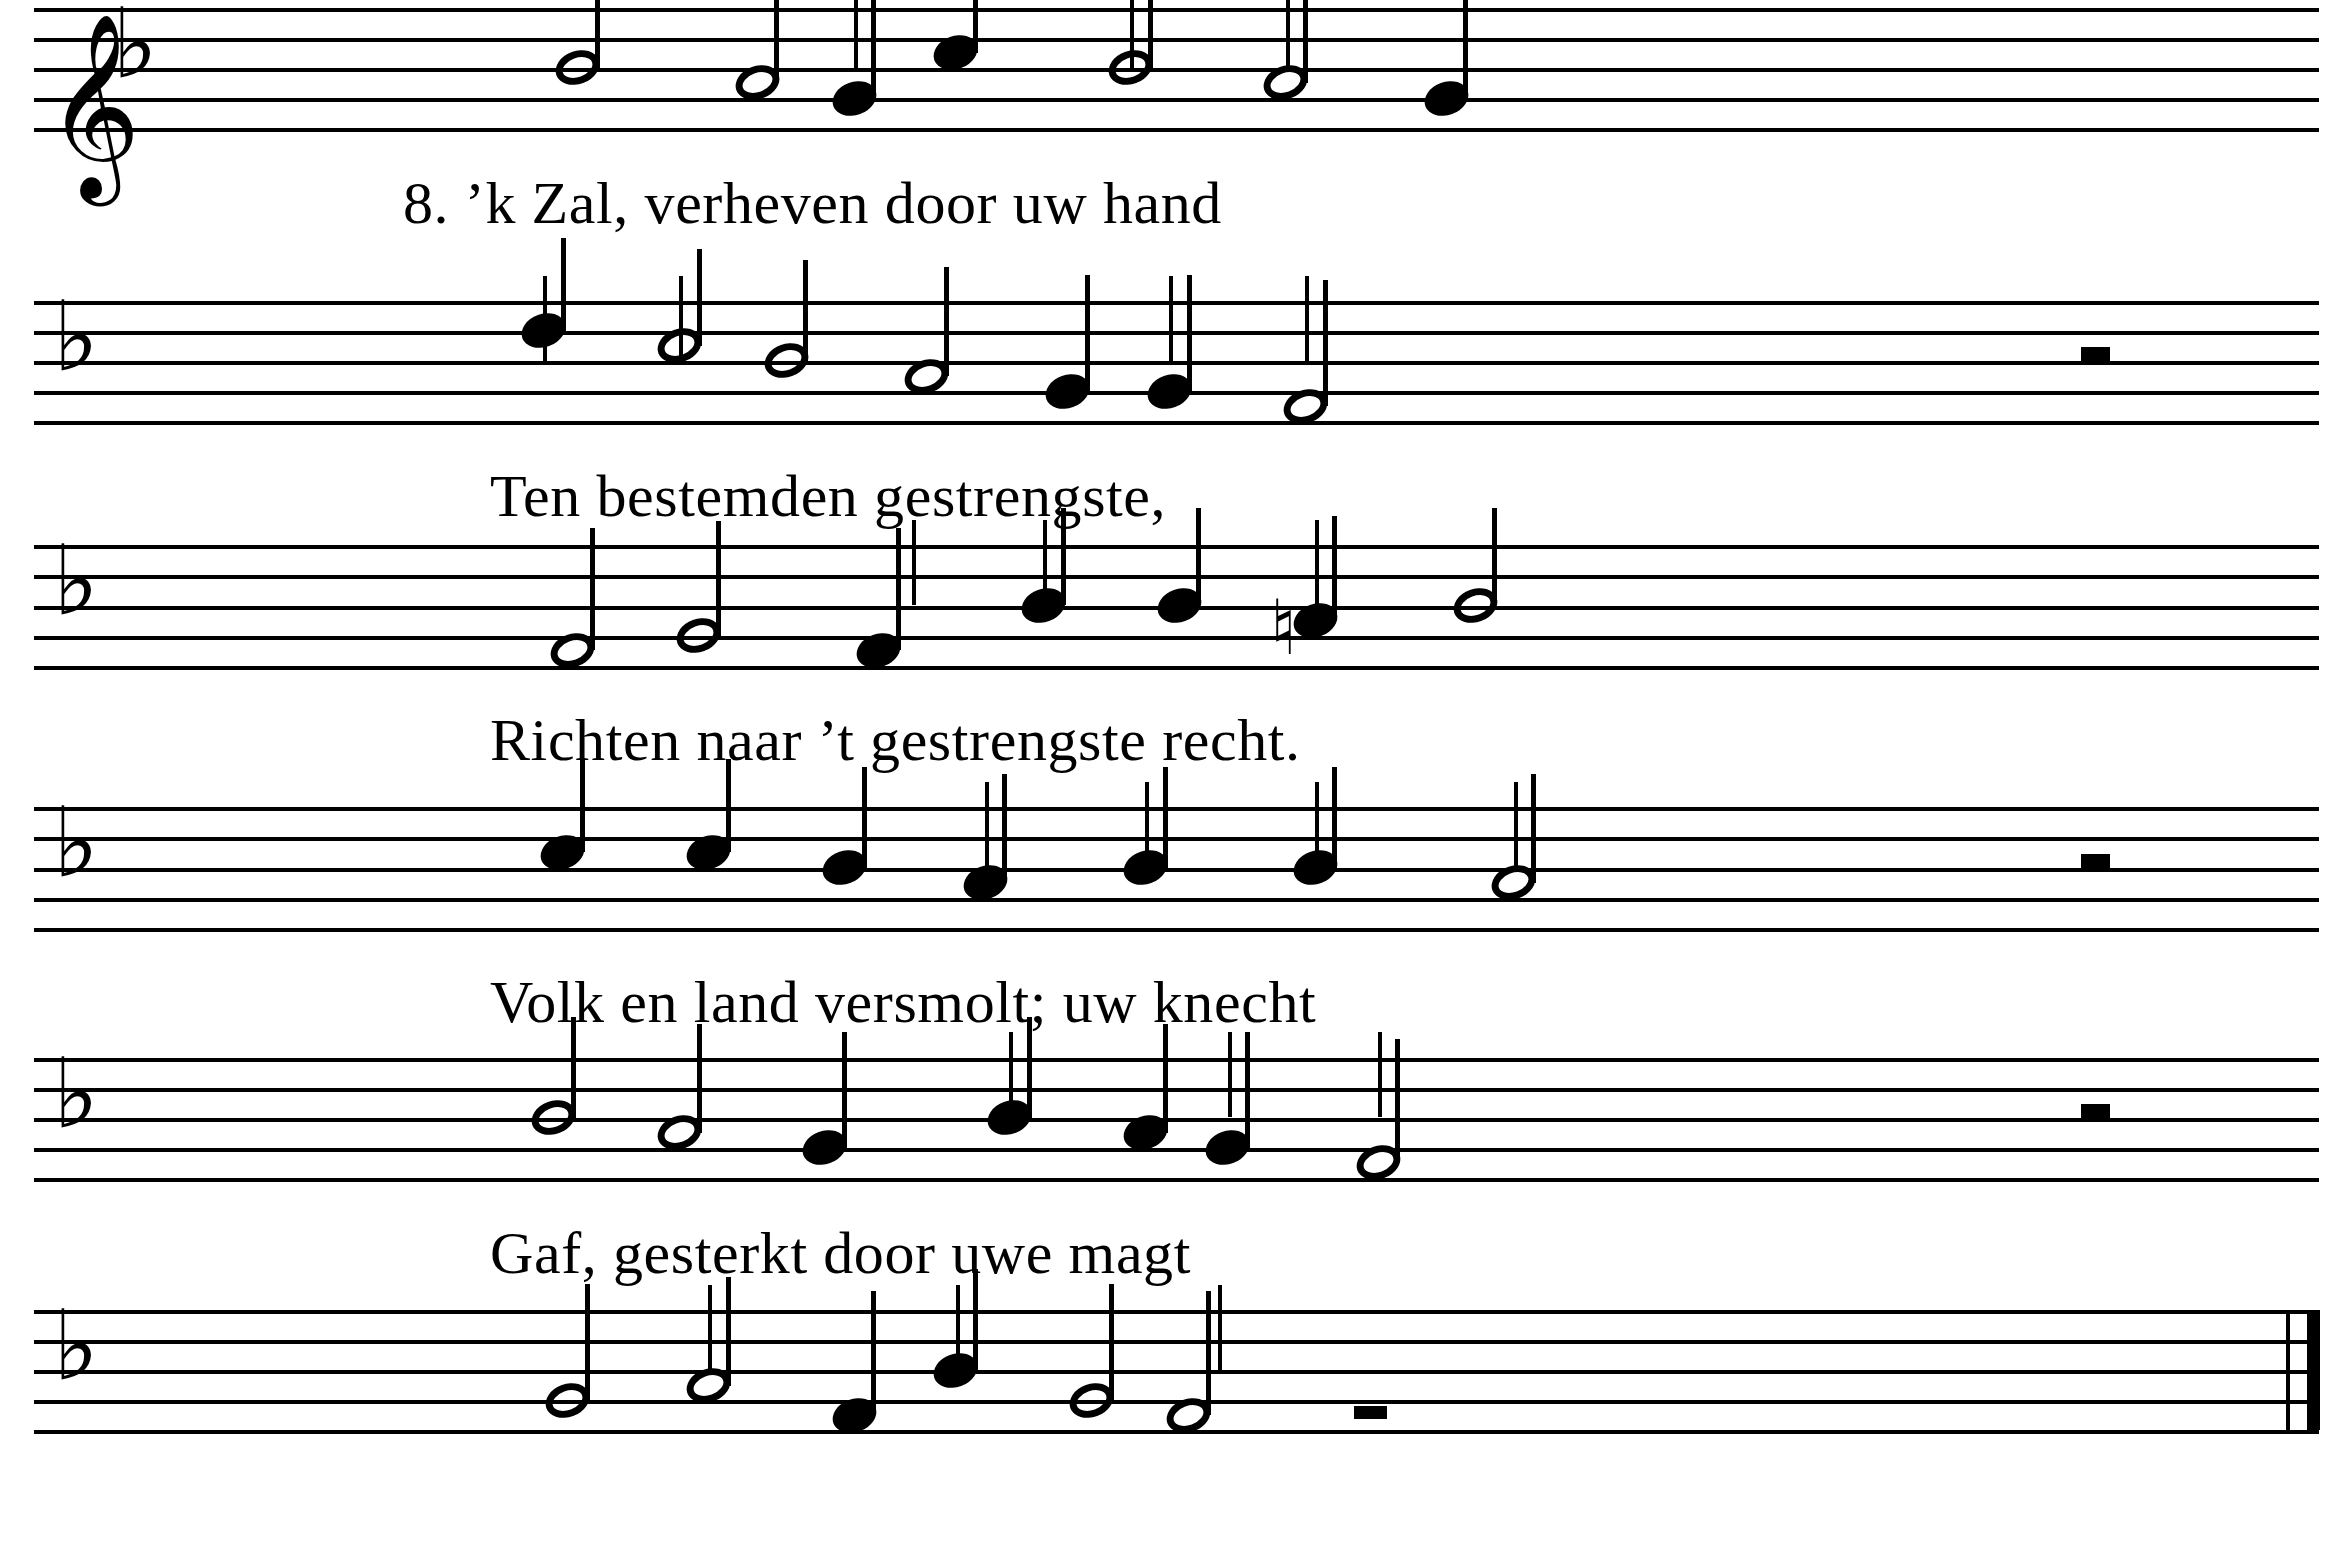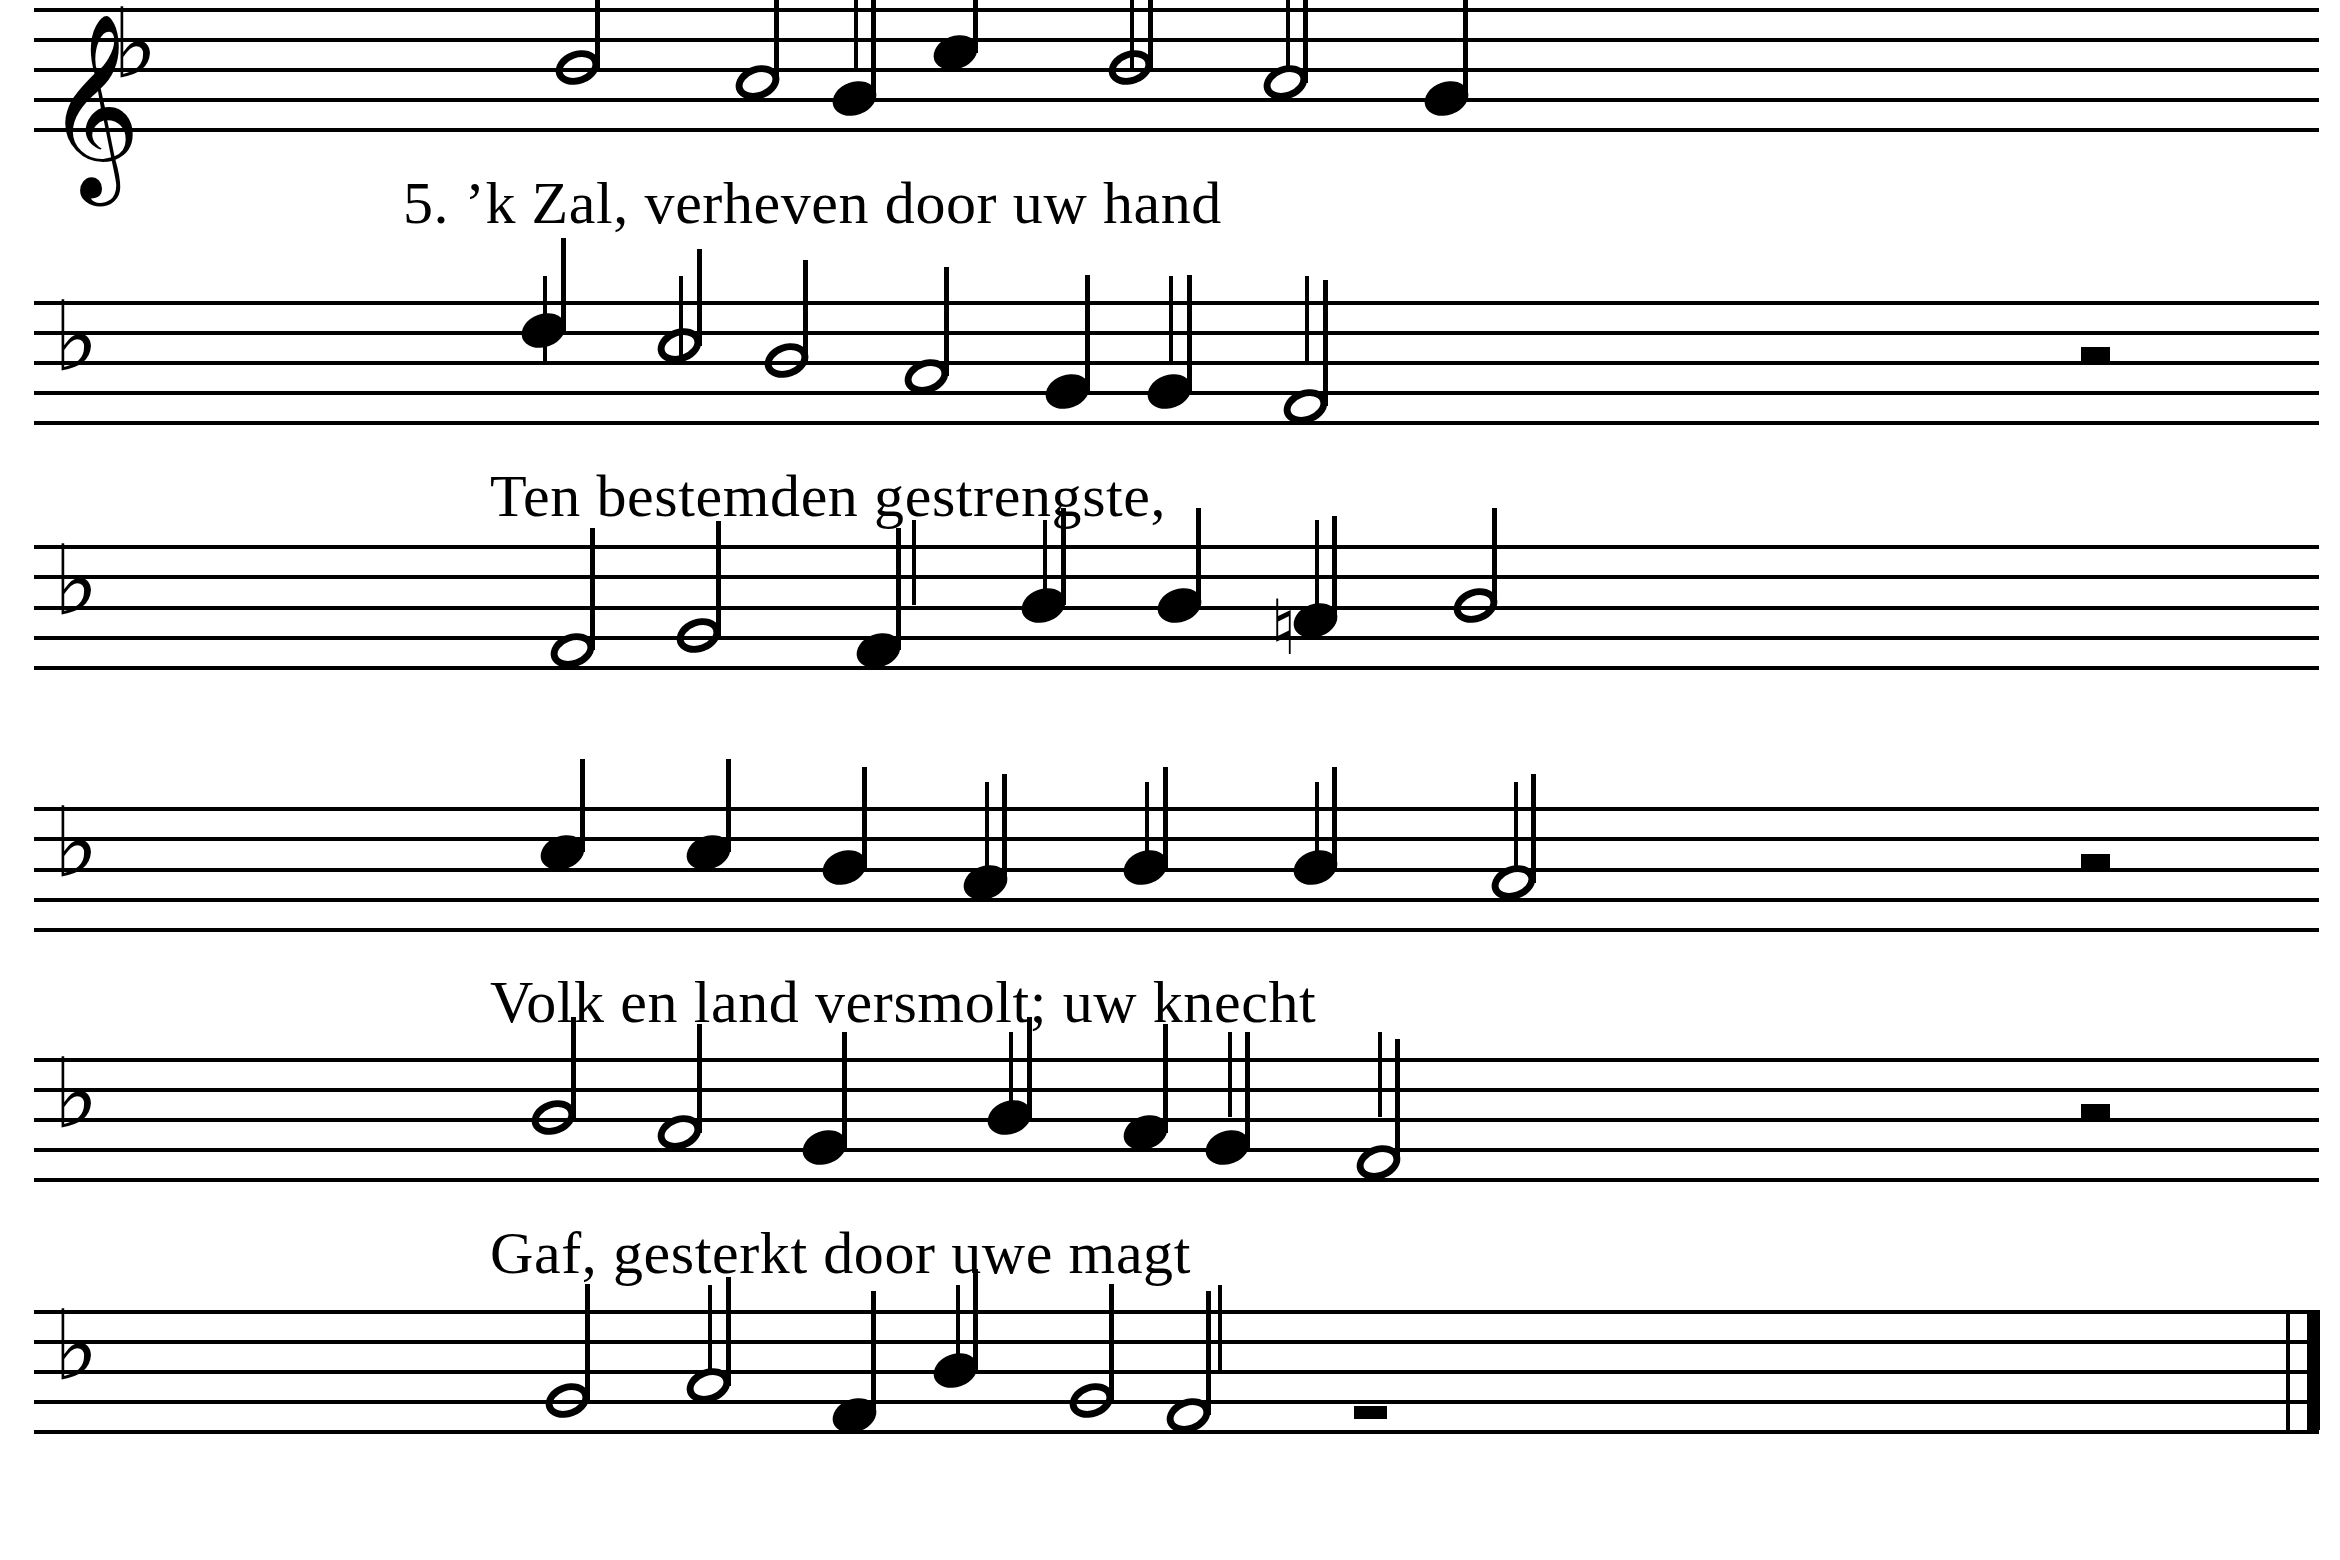--- a/index.html
+++ b/index.html
@@ -129,7 +129,7 @@
     <div class="stem" style="left: 1303px; height: 109px; top: -26px;"></div>
     <div class="notehead filled" style="left: 1424px; top: 82px;"></div>
     <div class="stem" style="left: 1463px; height: 118px; top: -20.4px;"></div>
-    <div class="lyric" style="position: absolute; left: 403px; top: 169px;">5. ’k Zal, verheven door uw hand</div>
+    <div class="lyric" style="position: absolute; left: 403px; top: 169px;">8. ’k Zal, verheven door uw hand</div>
     <div class="staffline" style="top: 301px; left: 34px; width: 2285px;"></div>
     <div class="staffline" style="top: 331px; left: 34px; width: 2285px;"></div>
     <div class="staffline" style="top: 361px; left: 34px; width: 2285px;"></div>

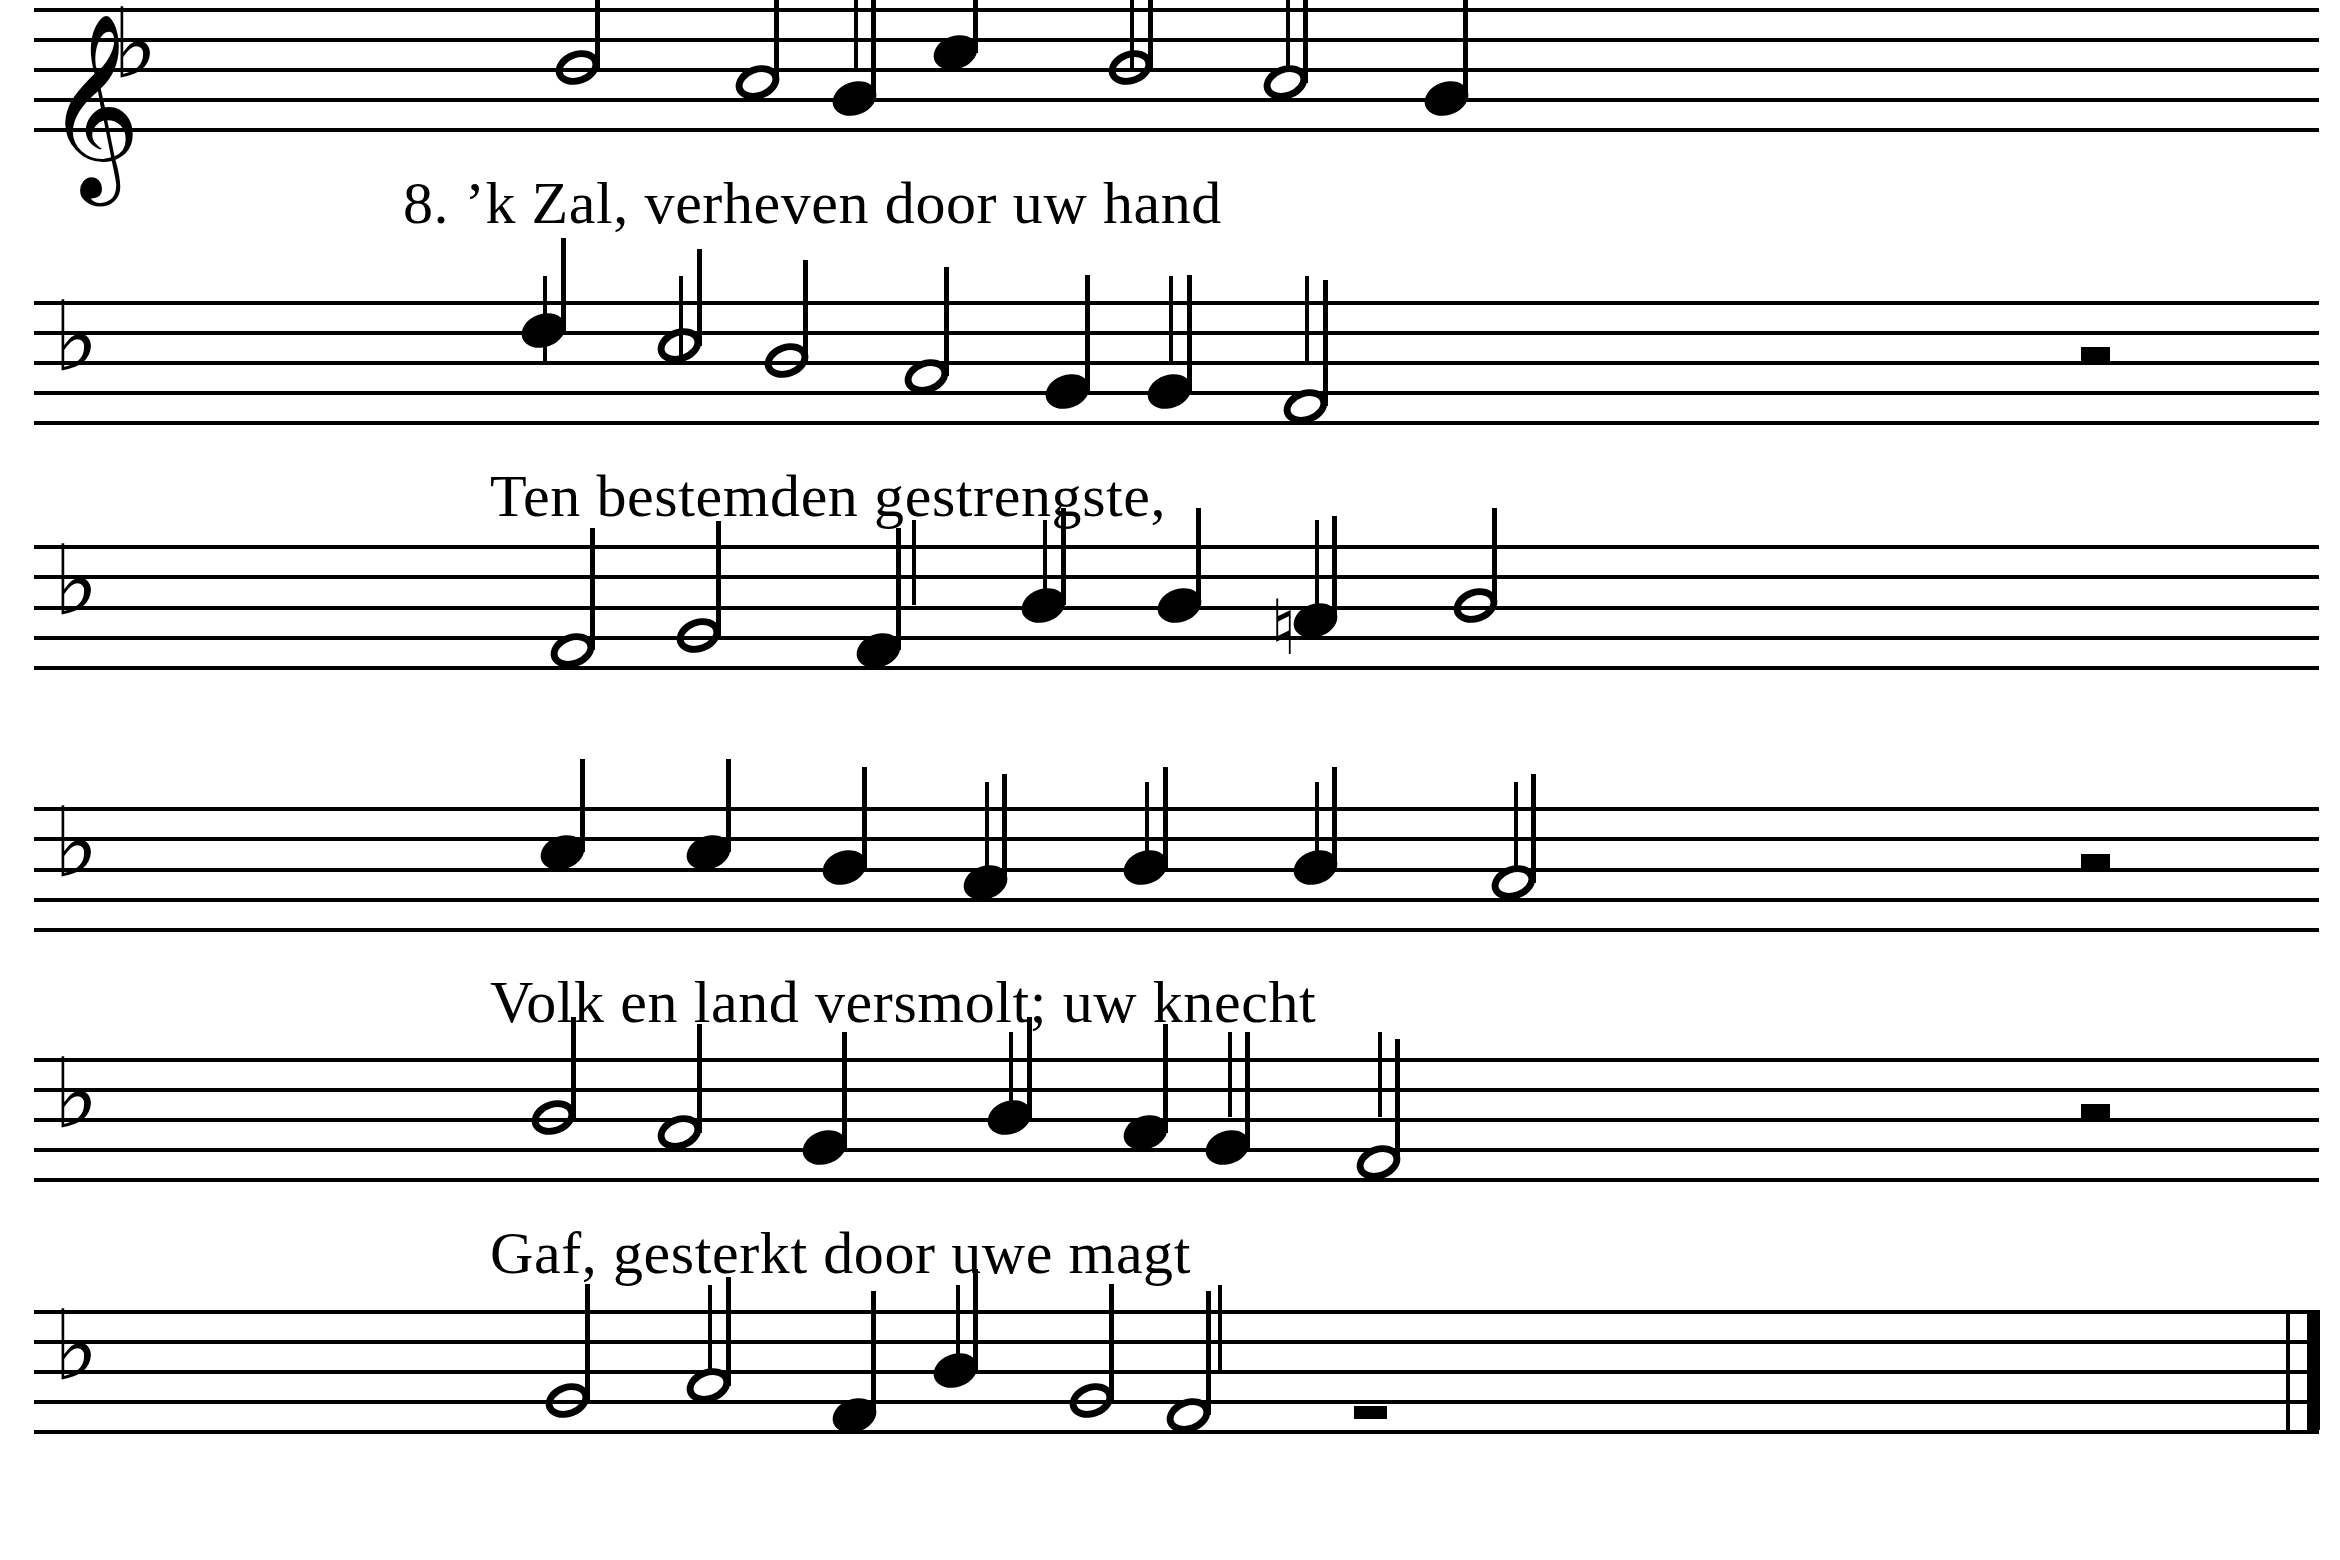--- a/index.html
+++ b/index.html
@@ -180,6 +180,7 @@
     <div class="stem" style="left: 1332px; height: 105px; top: 516px;"></div>
     <div class="notehead open" style="left: 1453px; top: 589px;"></div>
     <div class="stem" style="left: 1492px; height: 97px; top: 508px;"></div>
+    <div class="lyric" style="position: absolute; left: 490px; top: 706px;">Richten naar ’t gestrengste recht.</div>
     <div class="staffline" style="top: 807px; left: 34px; width: 2285px;"></div>
     <div class="staffline" style="top: 837px; left: 34px; width: 2285px;"></div>
     <div class="staffline" style="top: 868px; left: 34px; width: 2285px;"></div>

